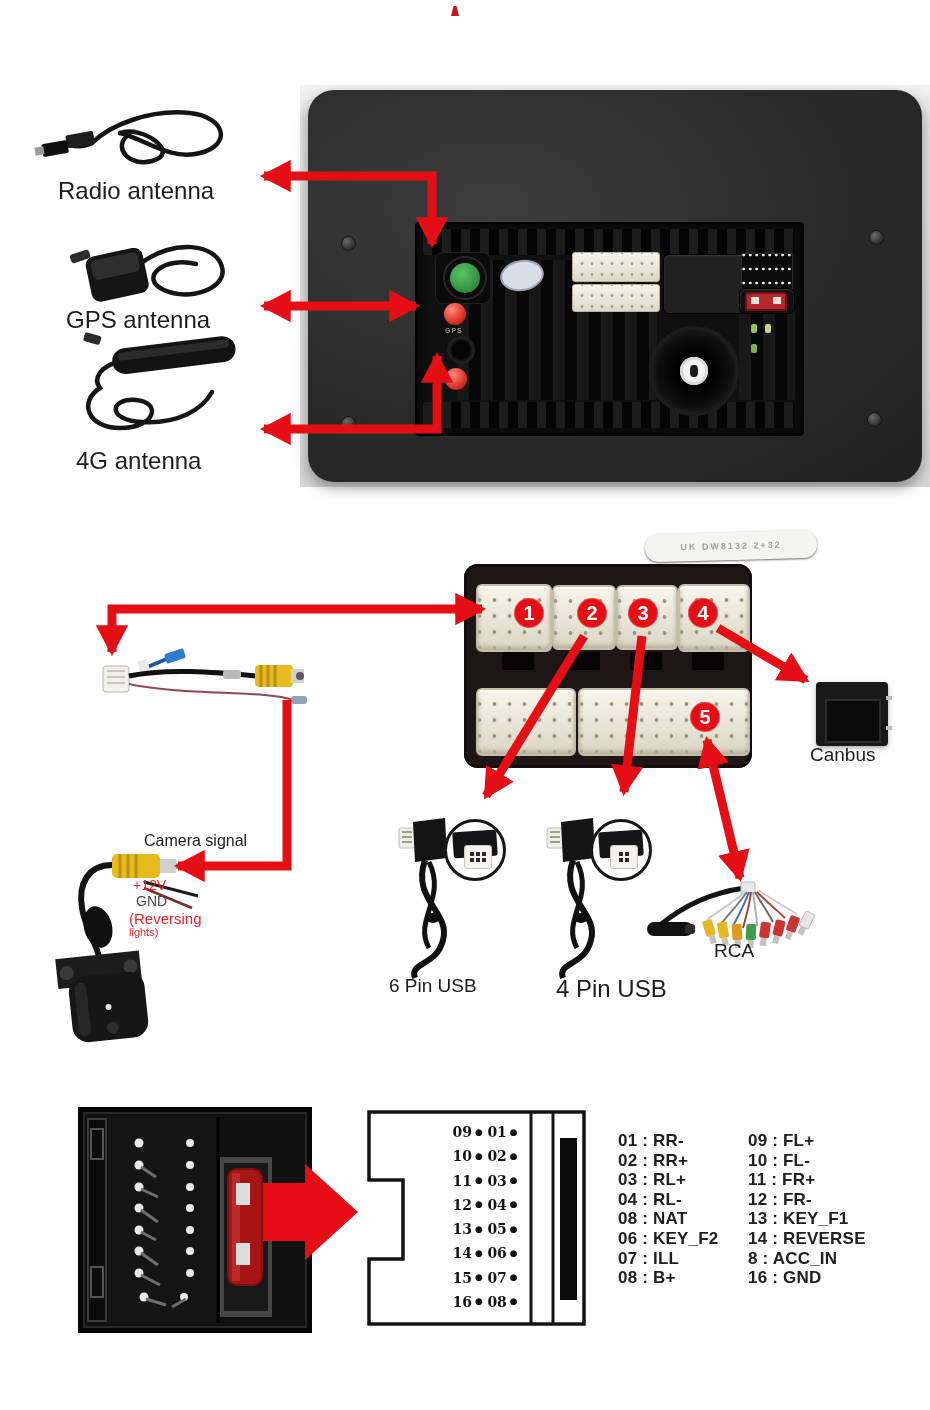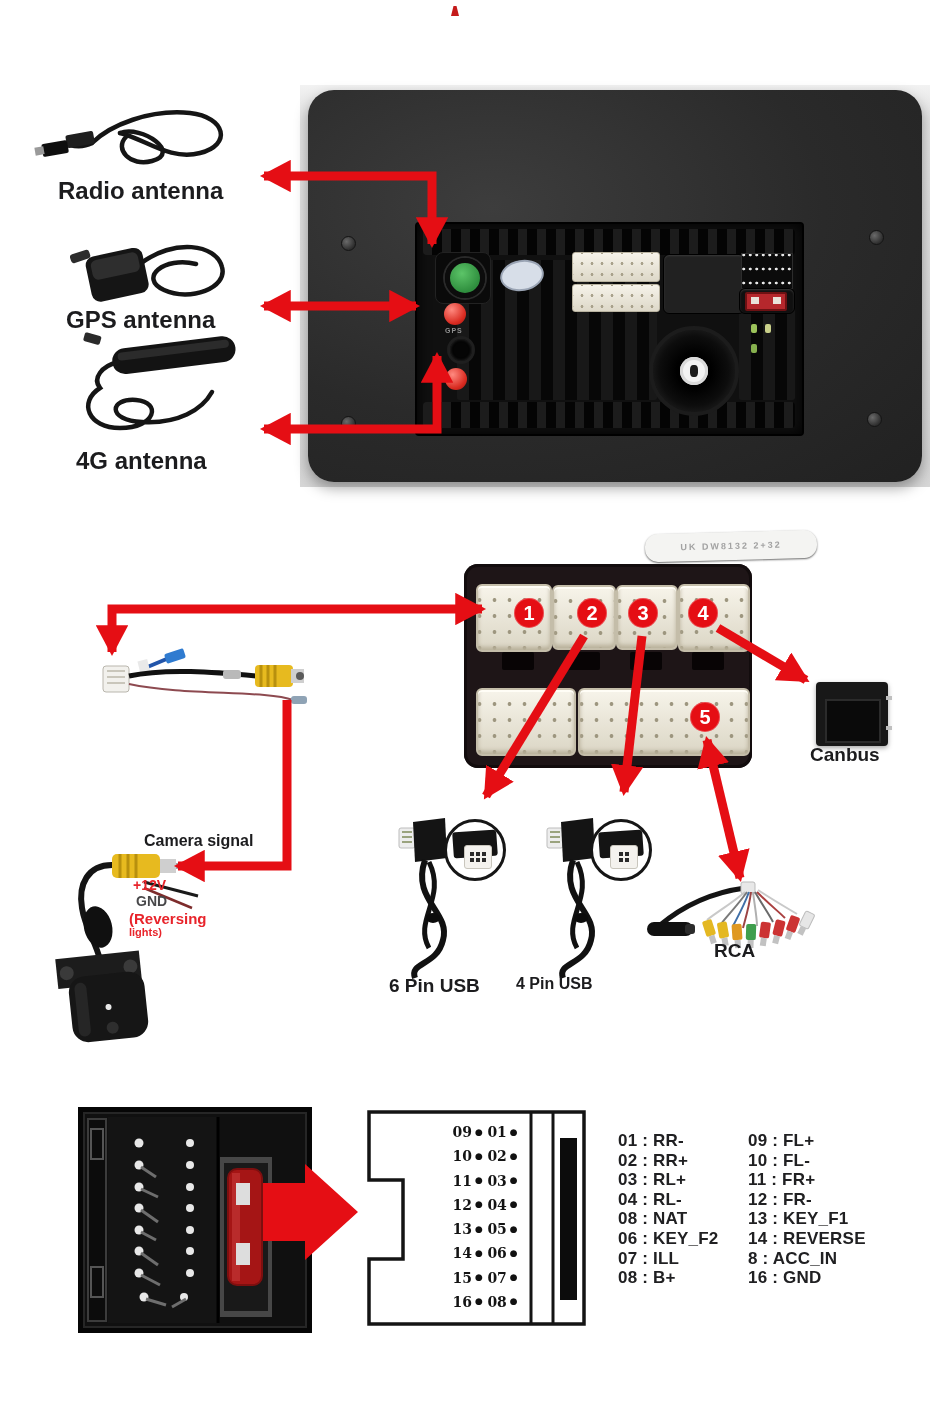--- a/index.html
+++ b/index.html
@@ -6,7 +6,7 @@
   #canvas{position:relative;width:930px;height:1410px;background:#ffffff;overflow:hidden;
           font-family:"Liberation Sans",sans-serif;}
   .abs{position:absolute;}
-  .lbl{position:absolute;font-family:"Liberation Sans",sans-serif;font-weight:bold;color:#1c1c1e;white-space:nowrap;}
+  .lbl{position:absolute;font-family:"Liberation Sans",sans-serif;font-weight:normal;color:#1c1c1e;white-space:nowrap;}
 
   
   .unit-photo{left:300px;top:85px;width:630px;height:402px;

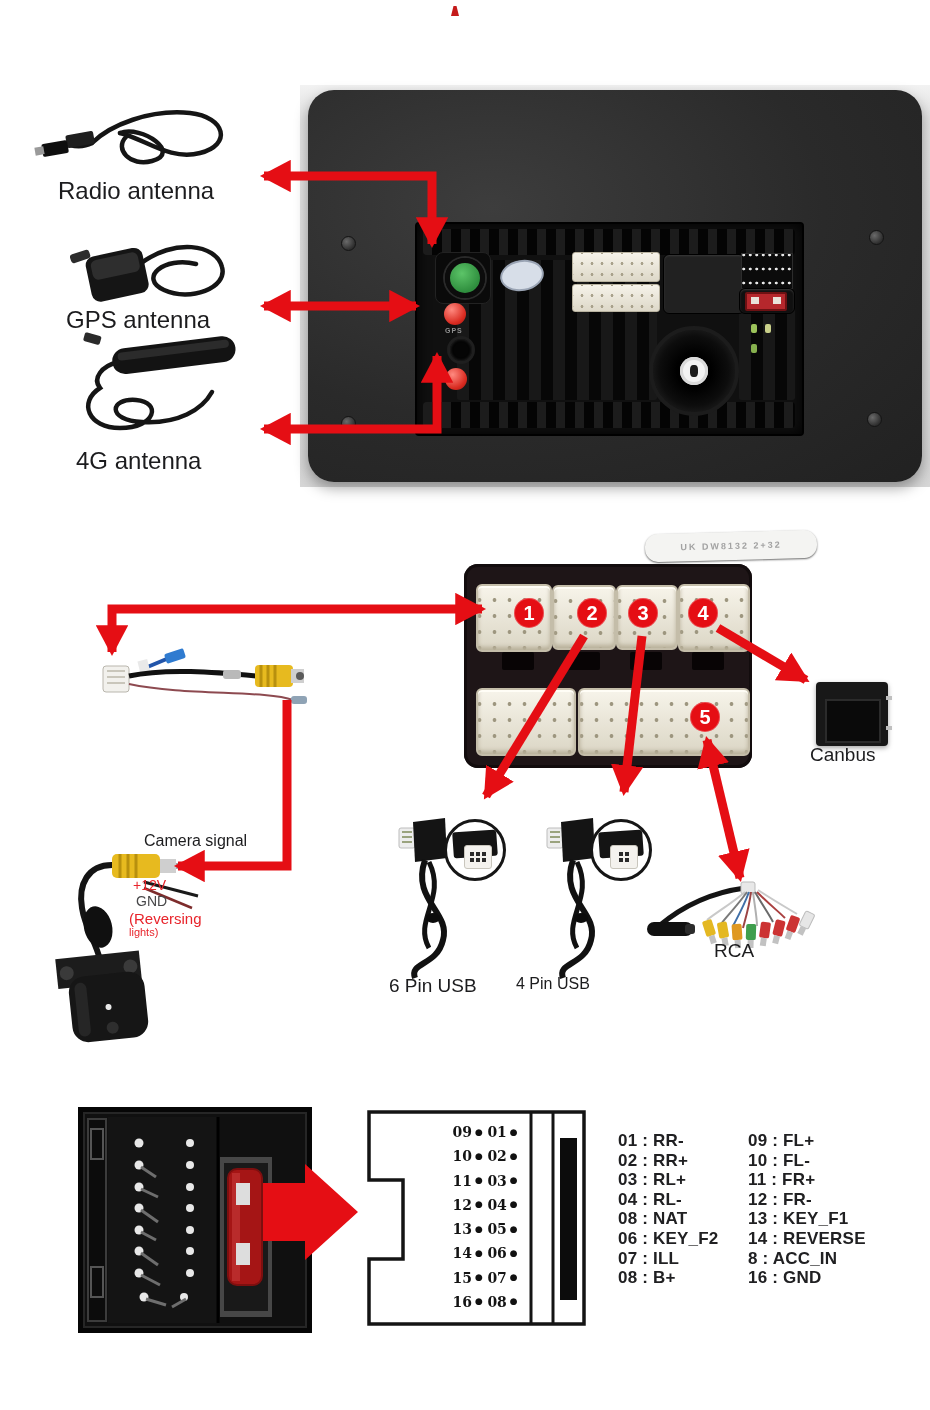--- a/index.html
+++ b/index.html
@@ -290,7 +290,7 @@
   </div>
 
   <div class="lbl" style="left:389px;top:975px;font-size:19px">6 Pin USB</div>
-  <div class="lbl" style="left:516px;top:975px;font-size:16px">4 Pin USB</div>
+  <div class="lbl" style="left:556px;top:975px;font-size:24px">4 Pin USB</div>
 
   <svg class="abs" style="left:645px;top:878px" width="180" height="72" viewBox="0 0 180 72">
     <path d="M100 10 C70 14 40 26 14 48" fill="none" stroke="#141414" stroke-width="5"></path>

